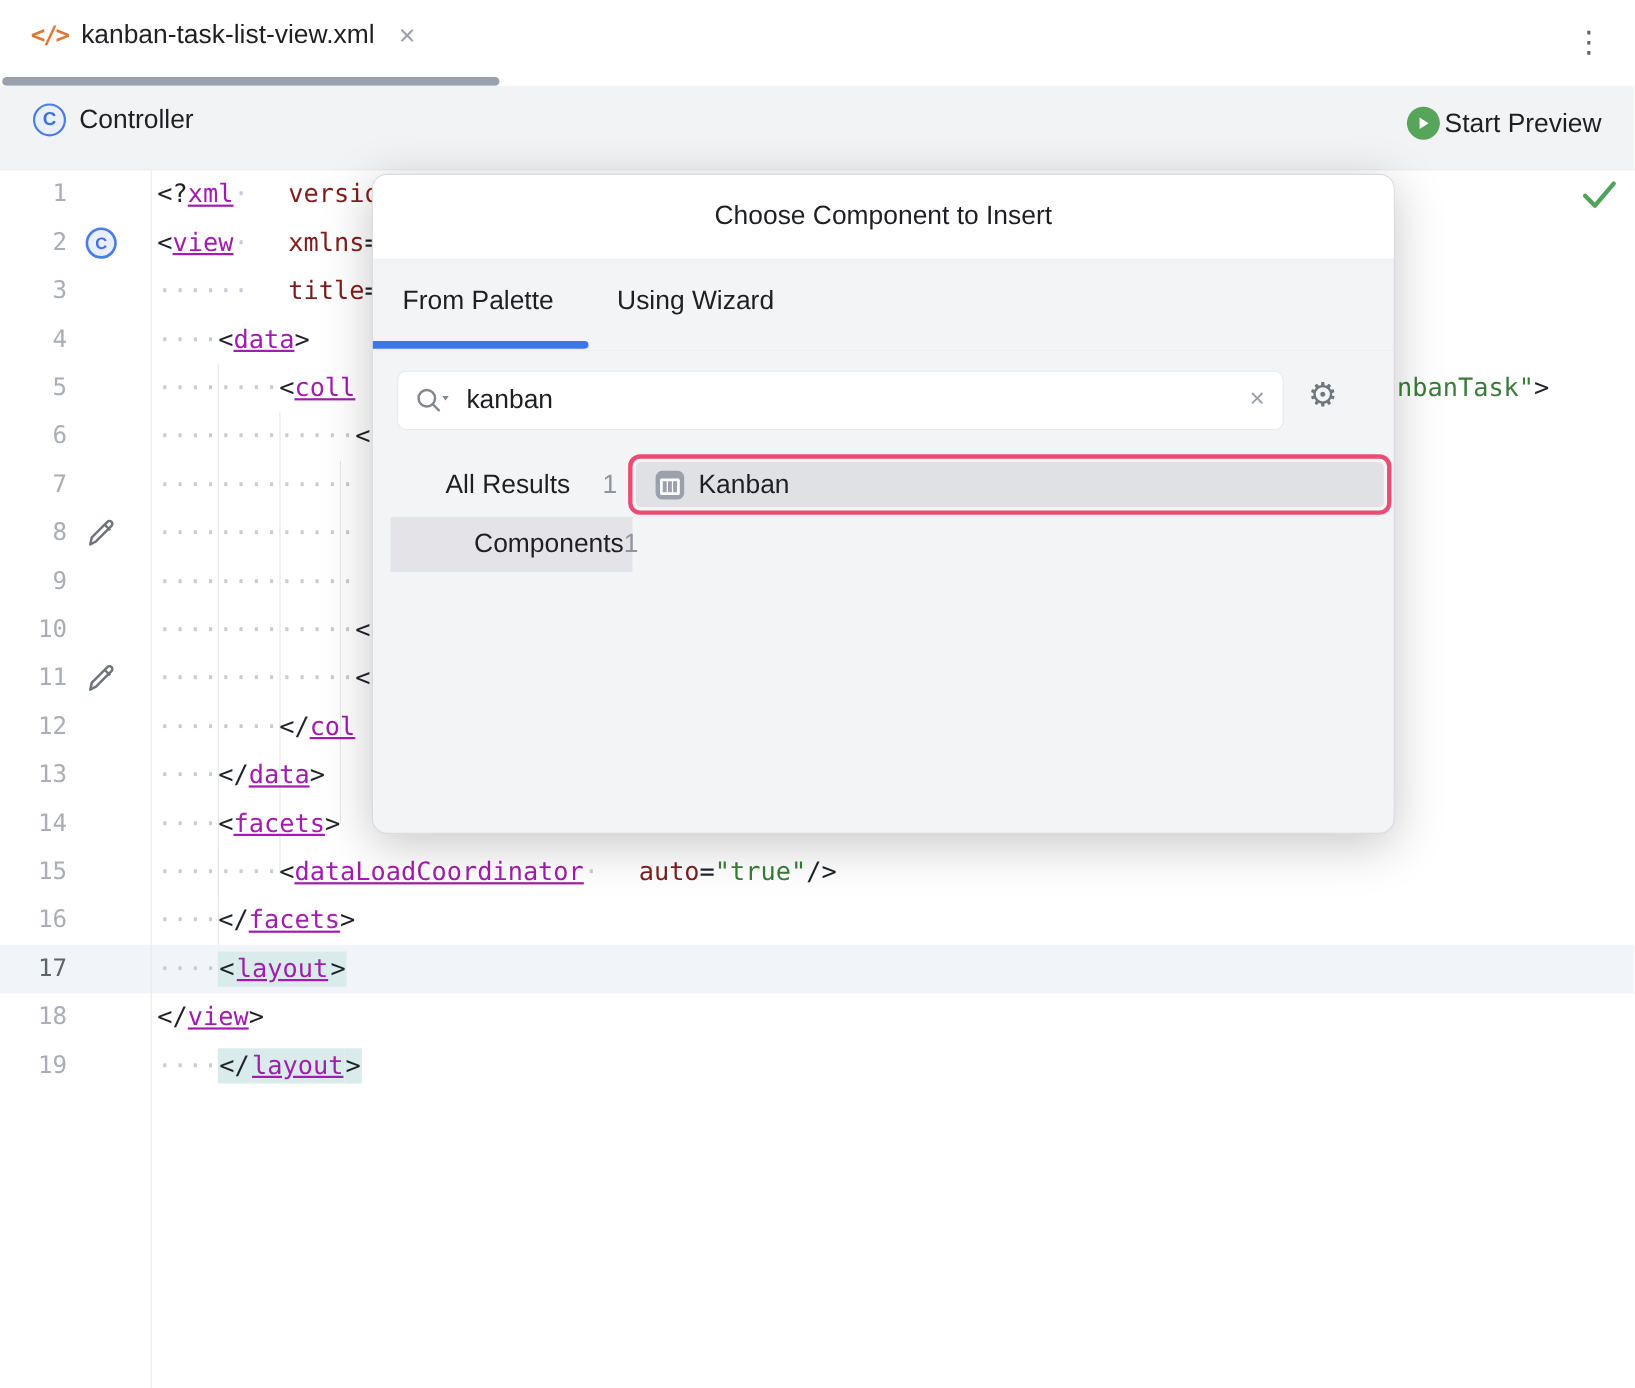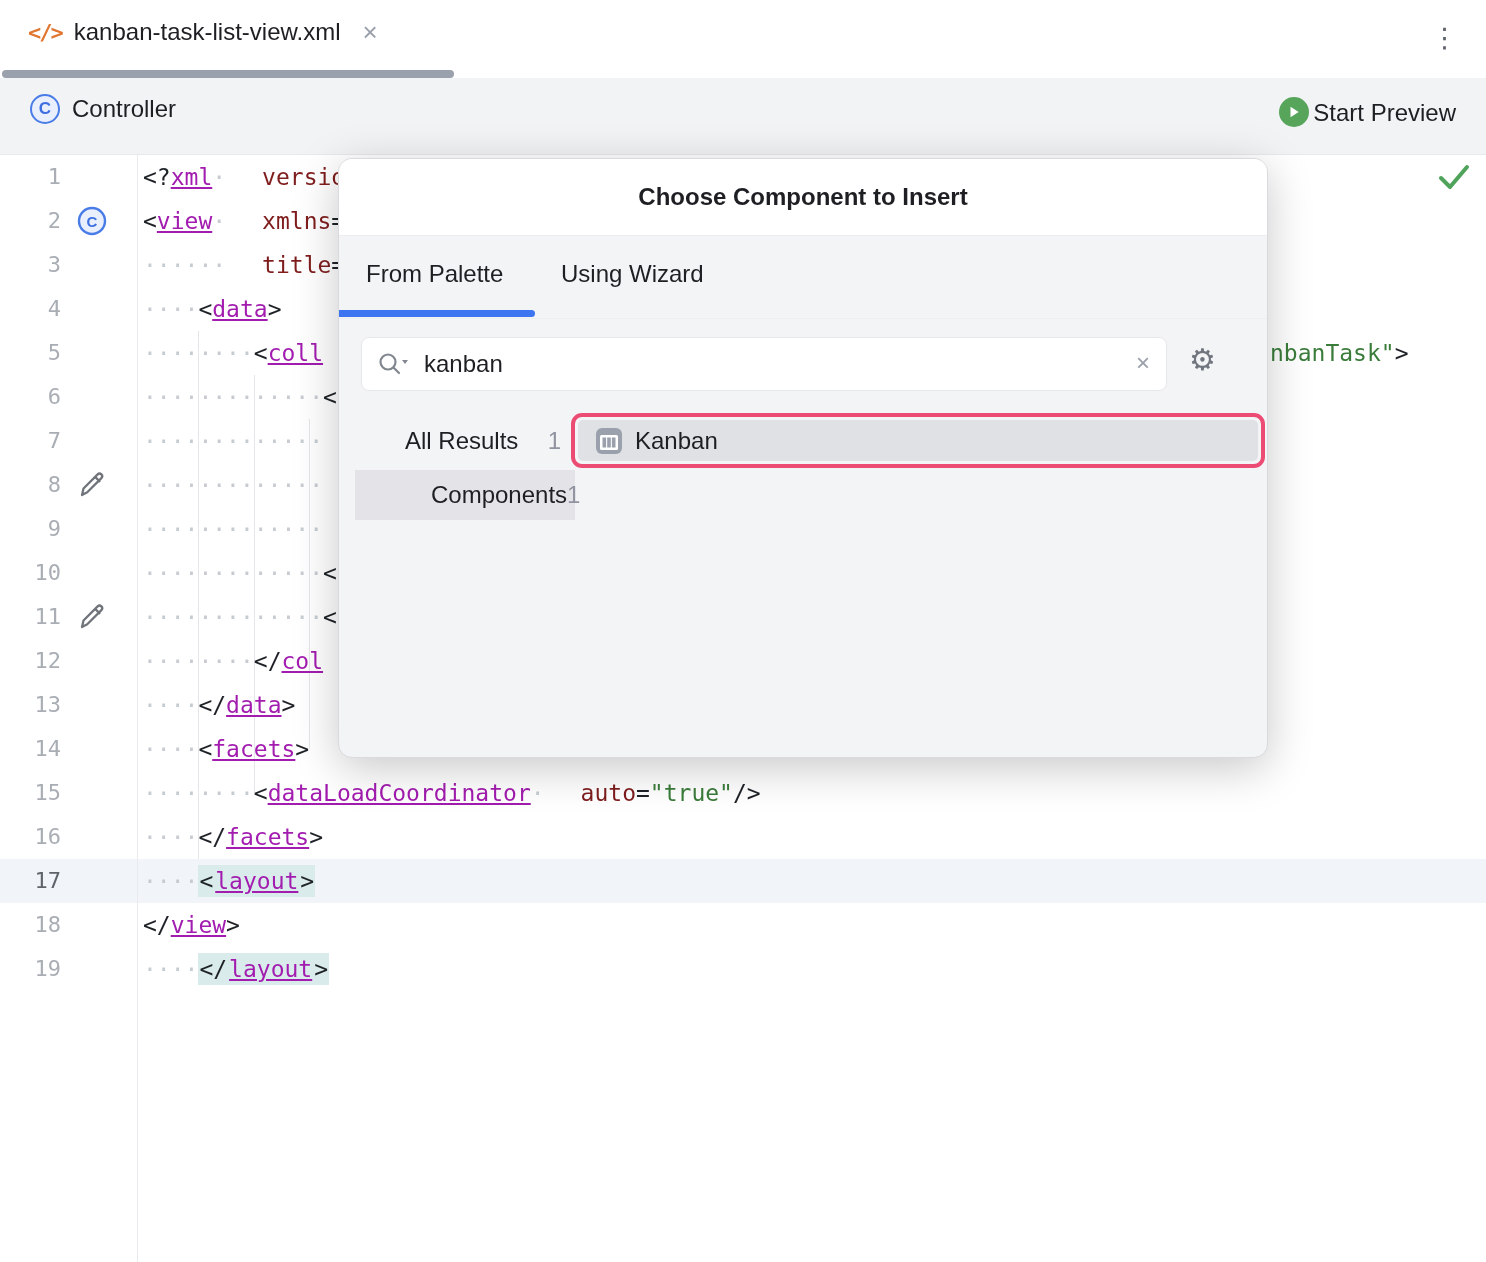--- a/index.html
+++ b/index.html
@@ -52,7 +52,7 @@
   
   .popup { position:absolute; left:338px; top:158px; width:930px; height:600px; background:#f3f4f6; border:1px solid #d8dade; border-radius:14px; box-shadow:0 10px 45px rgba(0,0,0,.22); z-index:10; }
   .phead { position:absolute; left:0; top:0; width:100%; height:77px; background:#fff; border-radius:13px 13px 0 0; border-bottom:1px solid #ebedf0; display:flex; align-items:center; justify-content:center; }
-  .ptitle { font-size:24px; font-weight:bold; color:#1d1f23; }
+  .ptitle { font-size:24px; font-weight:normal; color:#1d1f23; }
   .ptabs { position:absolute; left:0; top:77px; width:100%; height:83px; border-bottom:1px solid #eceef1; }
   .ptab { position:absolute; top:0; height:76px; line-height:76px; font-size:24px; color:#1d1f23; cursor:default; }
   .ptab.t0 { left:27px; }

